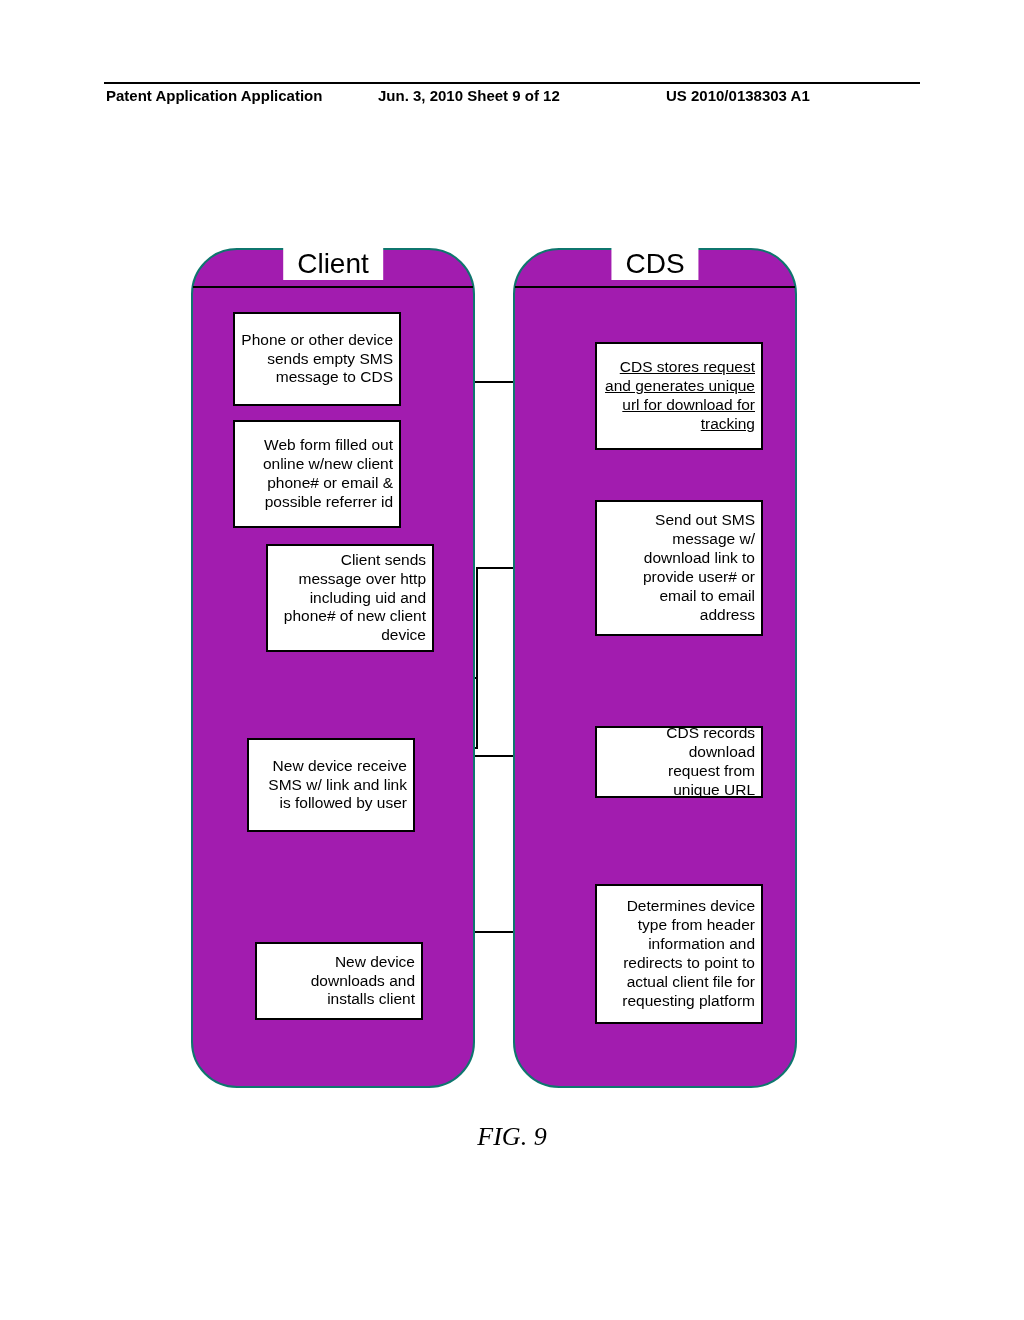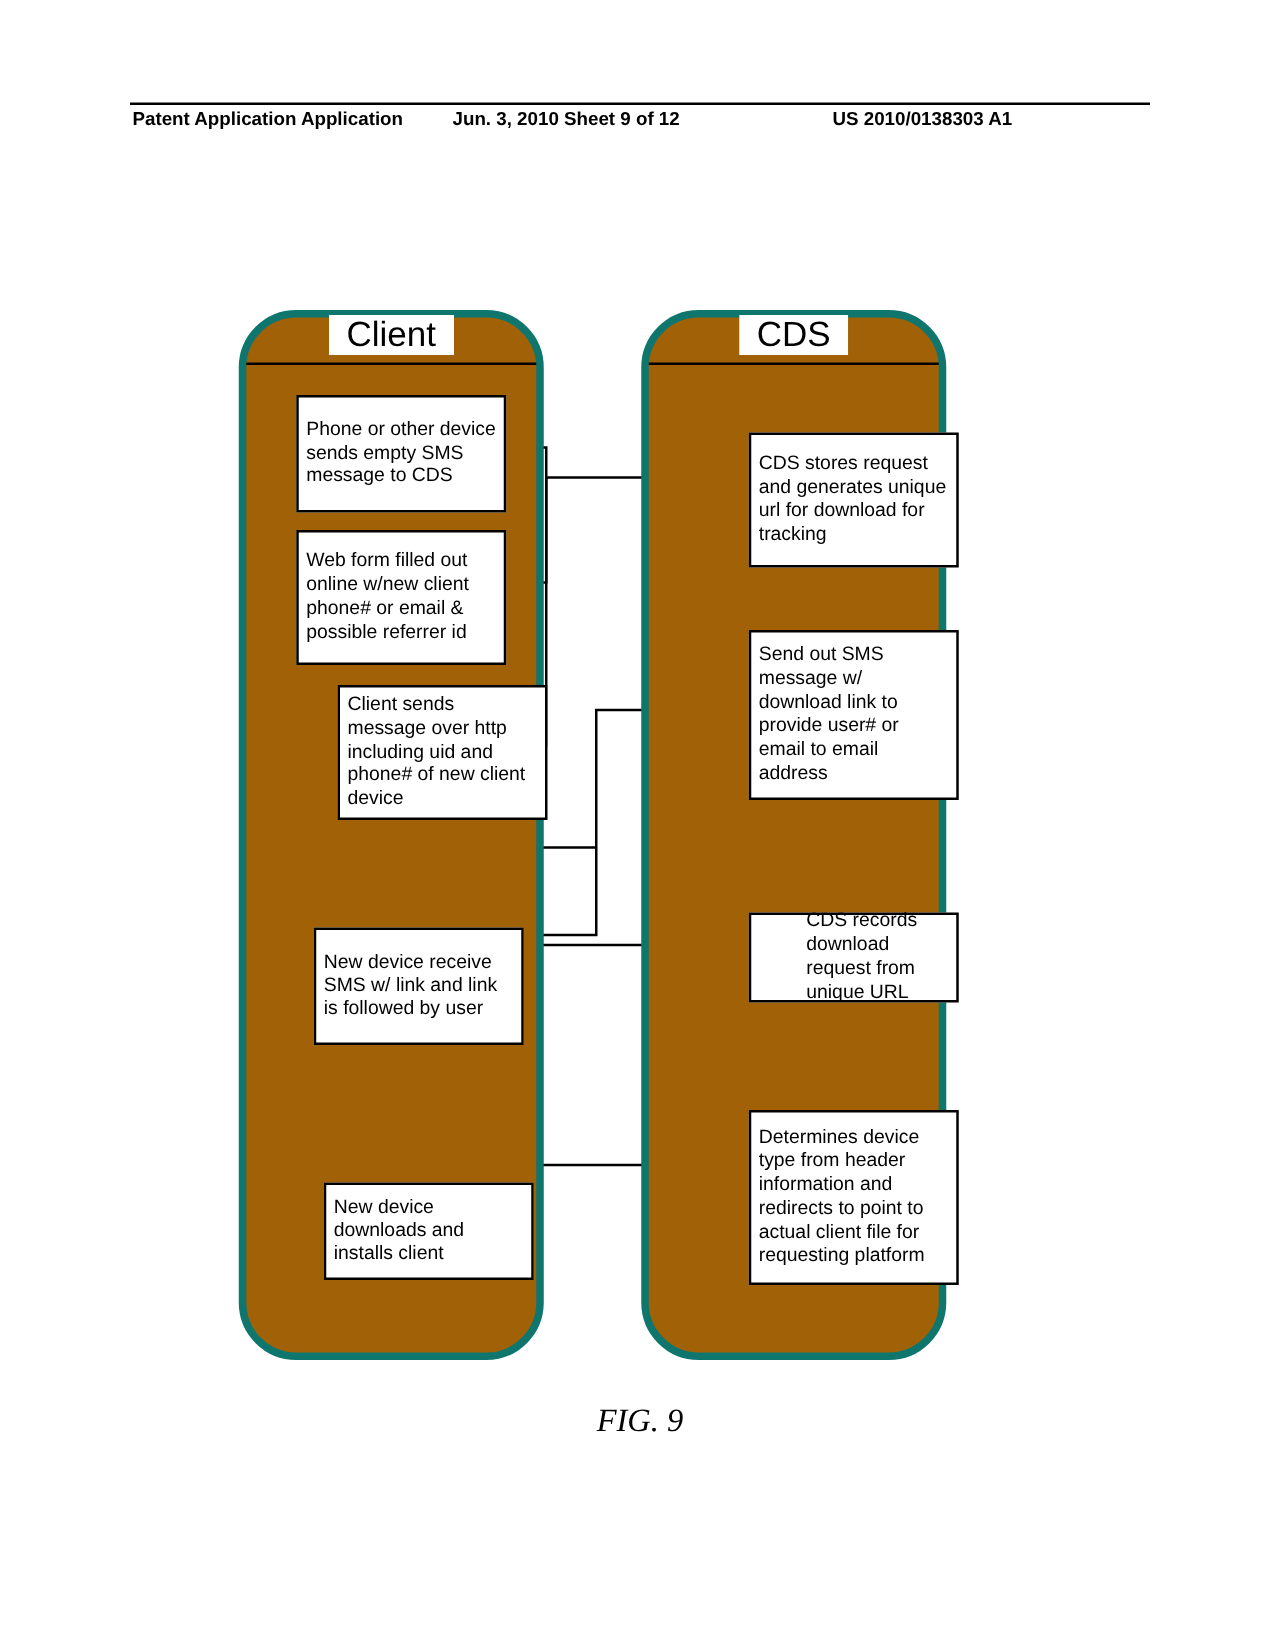--- a/index.html
+++ b/index.html
@@ -24,7 +24,7 @@
     font-weight: bold;
   }
   .hdr-left { left: 106px; }
-  .hdr-center { left: 362px; text-align: right; }
+  .hdr-center { left: 378px; text-align: right; }
   .hdr-right { left: 666px; }
   .stage {
     position: absolute;

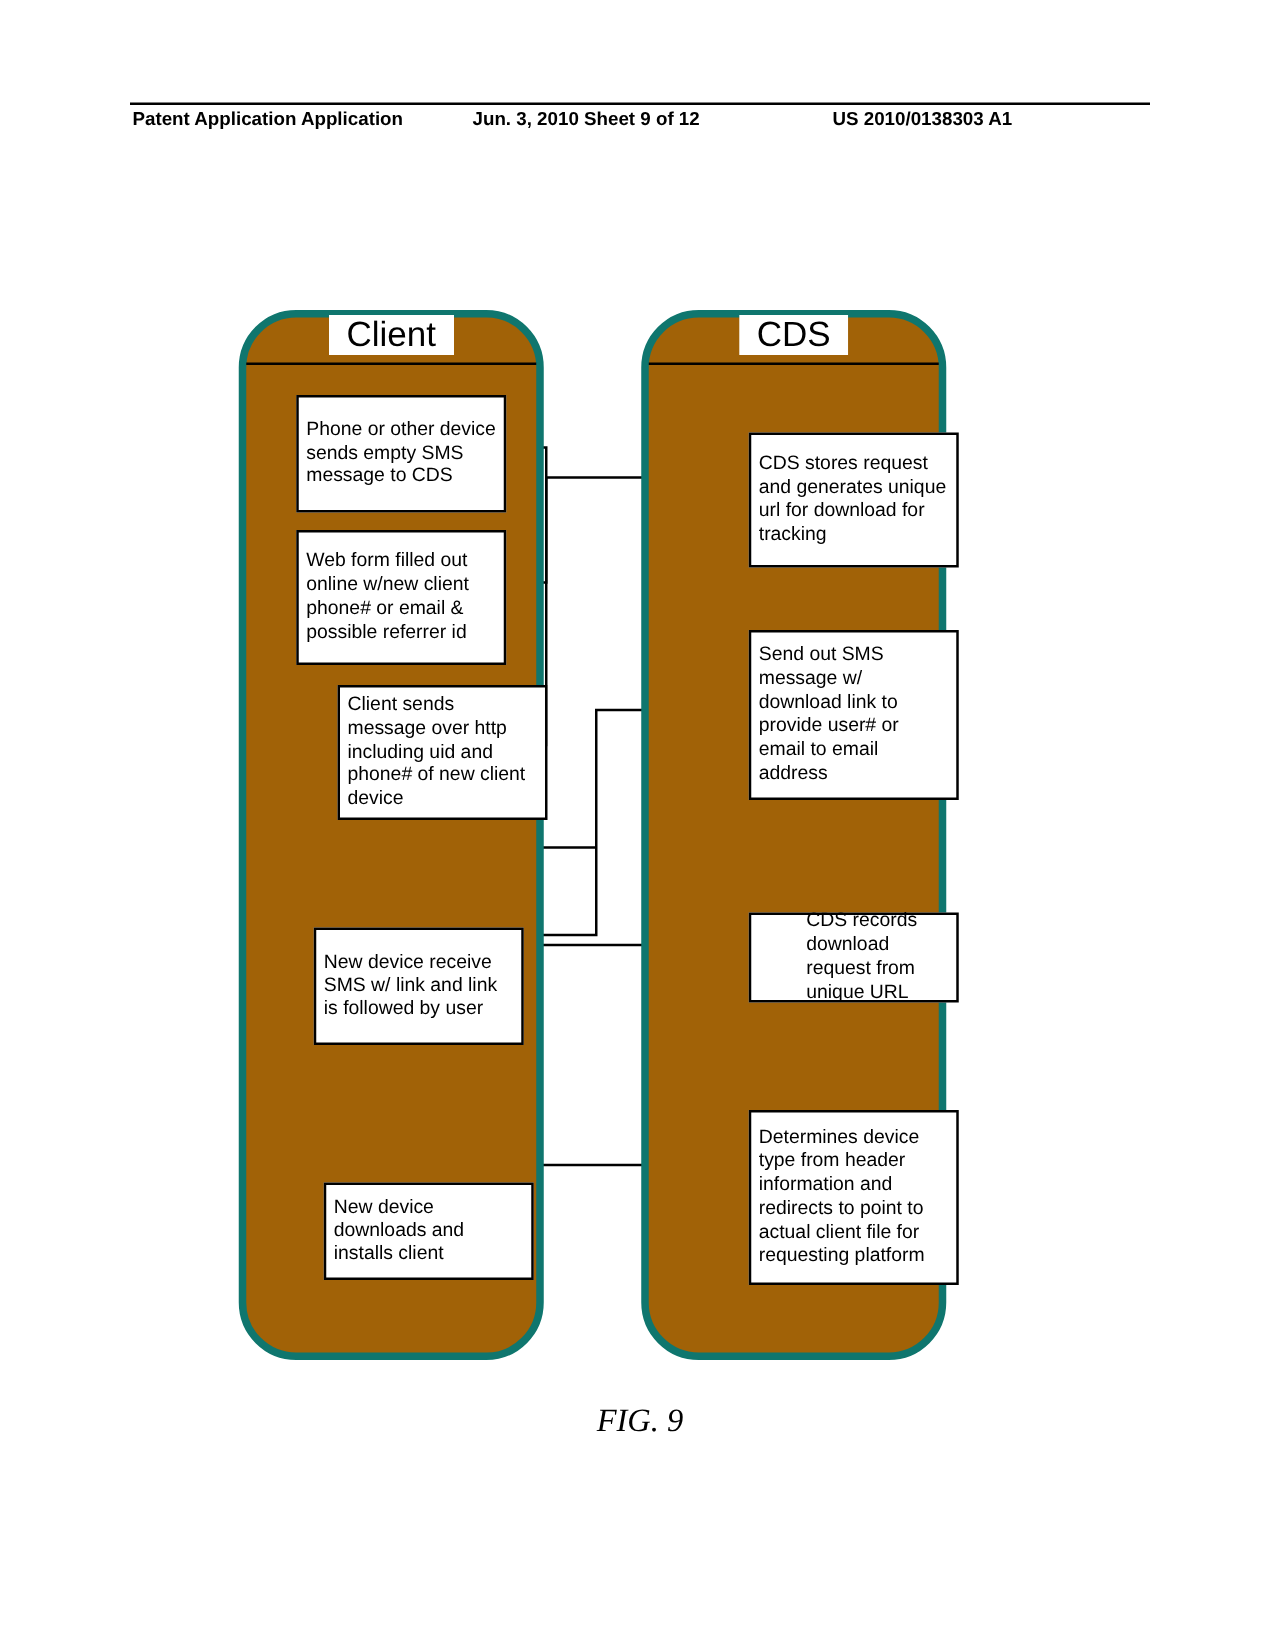--- a/index.html
+++ b/index.html
@@ -36,11 +36,11 @@
   .column {
     position: absolute;
     top: 0;
-    width: 244px;
+    width: 284px;
     height: 840px;
-    border: 6px solid #0f766e;
+    border: 2px solid #0f766e;
     border-radius: 46px;
-    background: #a16207;
+    background: #a21caf;
   }
   .col-left { left: 0; }
   .col-right { left: 322px; }

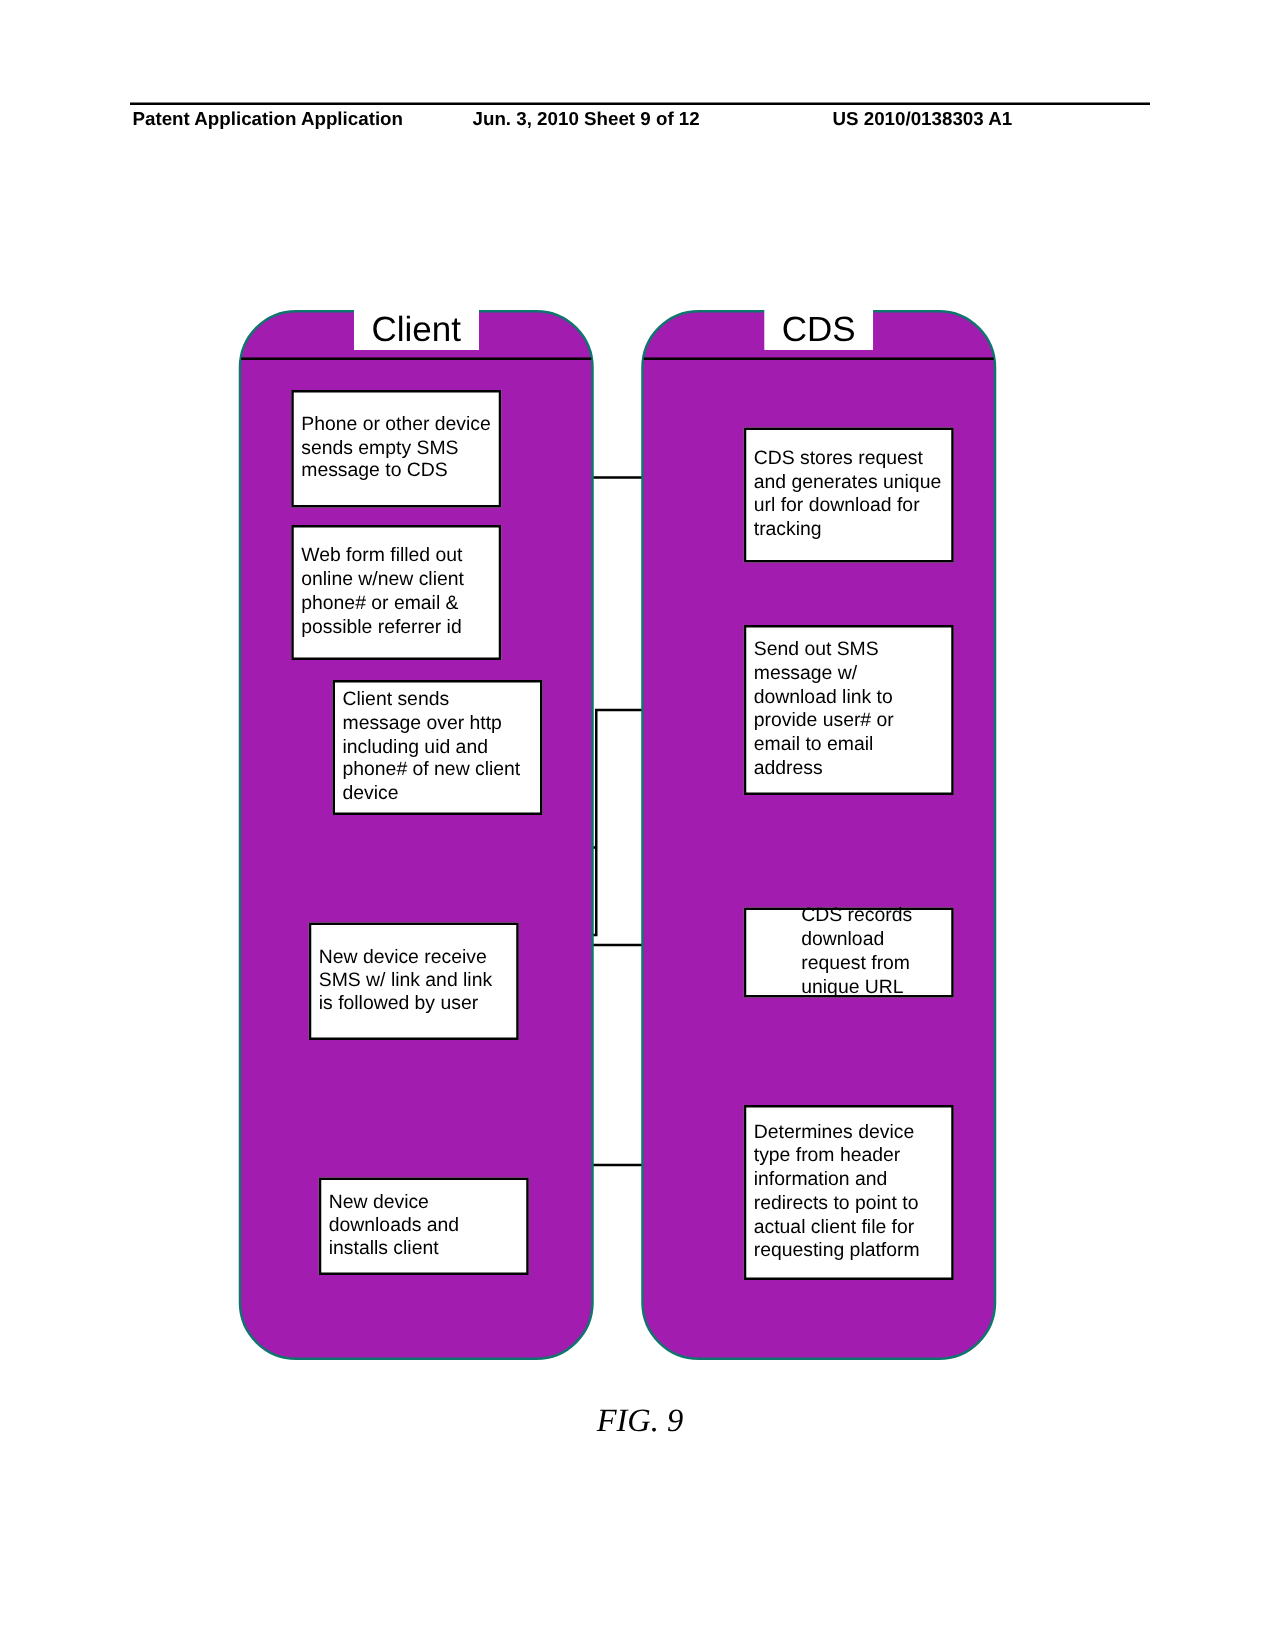--- a/index.html
+++ b/index.html
@@ -68,7 +68,7 @@
     background: #fff;
     font-size: 15.5px;
     line-height: 1.22;
-    text-align: left;
+    text-align: right;
     display: flex;
     align-items: center;
     justify-content: center;

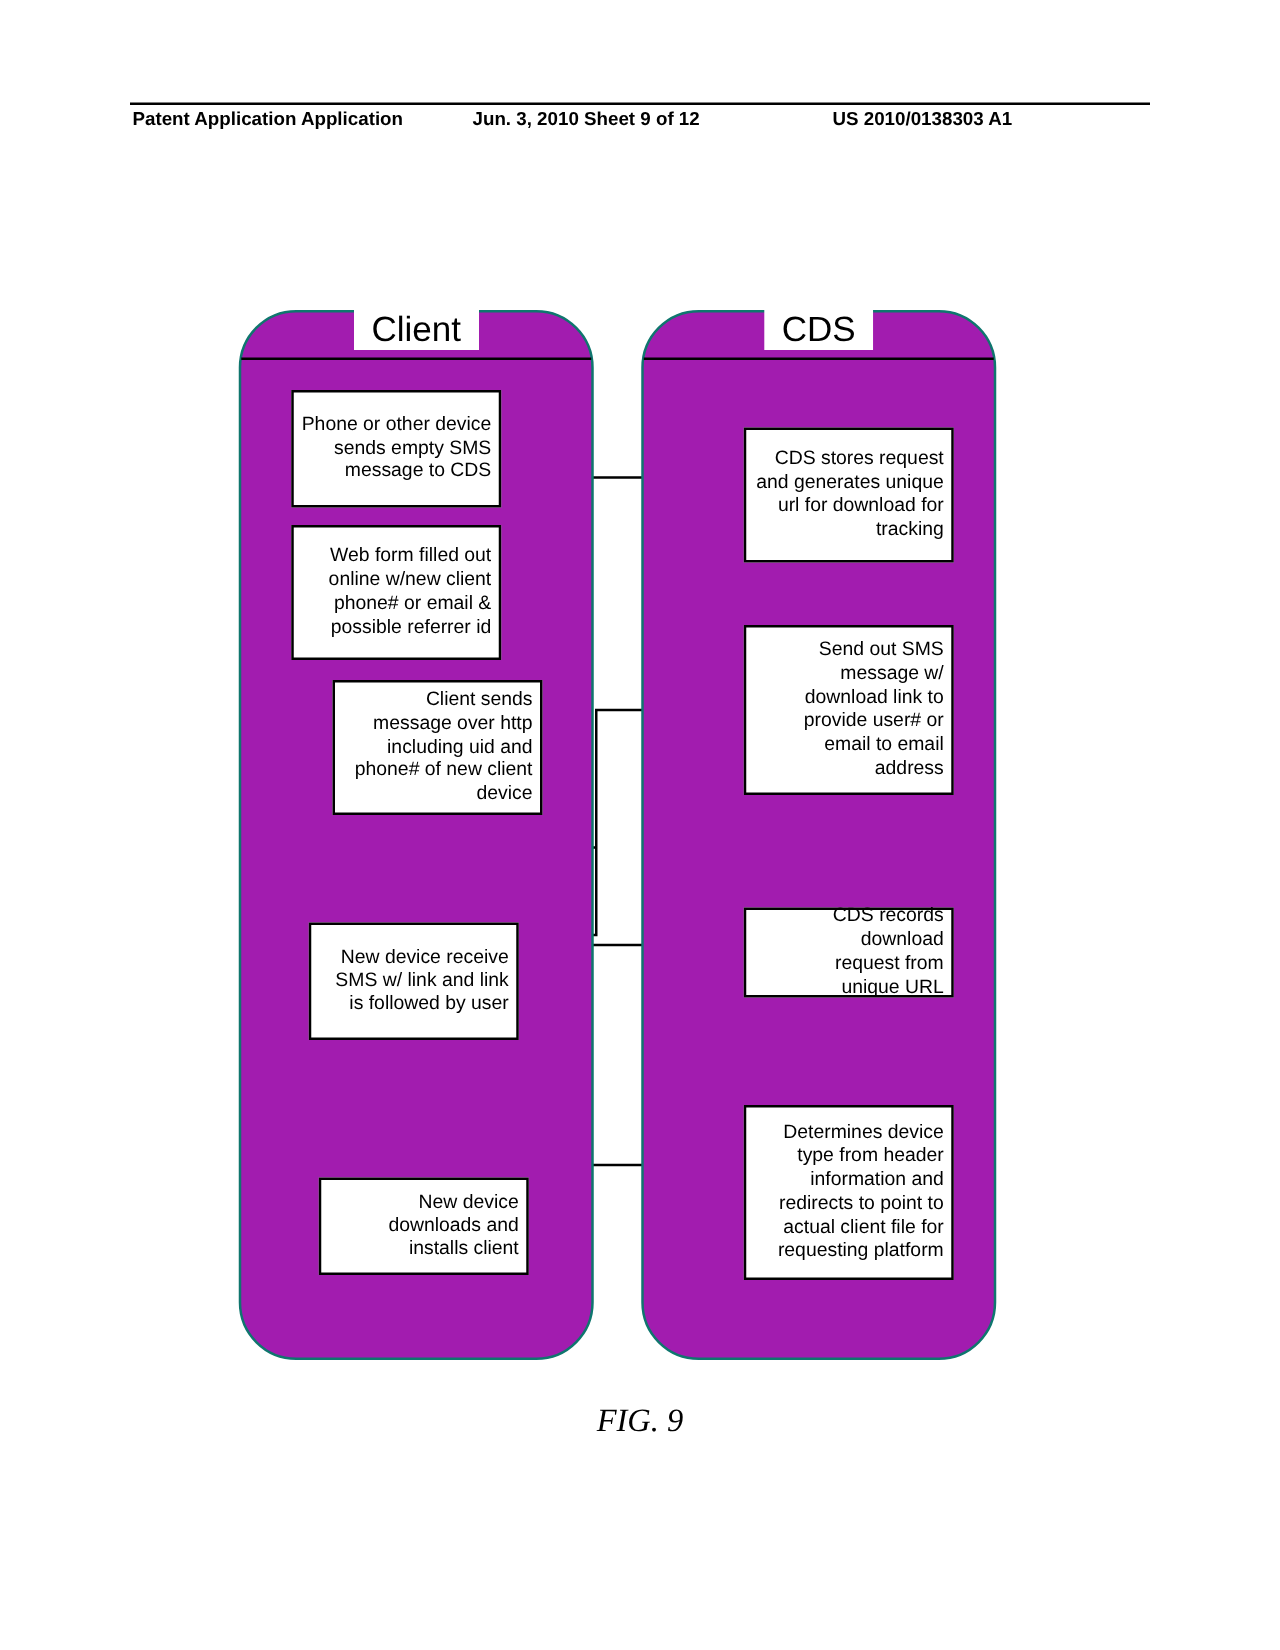--- a/index.html
+++ b/index.html
@@ -81,7 +81,7 @@
   .b4 { left: 54px; top: 488px; width: 168px; height: 94px; }
   .b5 { left: 62px; top: 648px; width: 168px; height: 78px; margin-top: 44px; }
   
-  .c1 { left: 80px; top: 92px;  width: 168px; height: 108px; }
+  .c1 { left: 80px; top: 92px;  width: 168px; height: 108px; text-decoration: underline; }
   .c2 { left: 80px; top: 250px; width: 168px; height: 136px; }
   .c3 { left: 80px; top: 476px; width: 168px; height: 72px; padding-left: 44px; }
   .c4 { left: 80px; top: 634px; width: 168px; height: 140px; }

